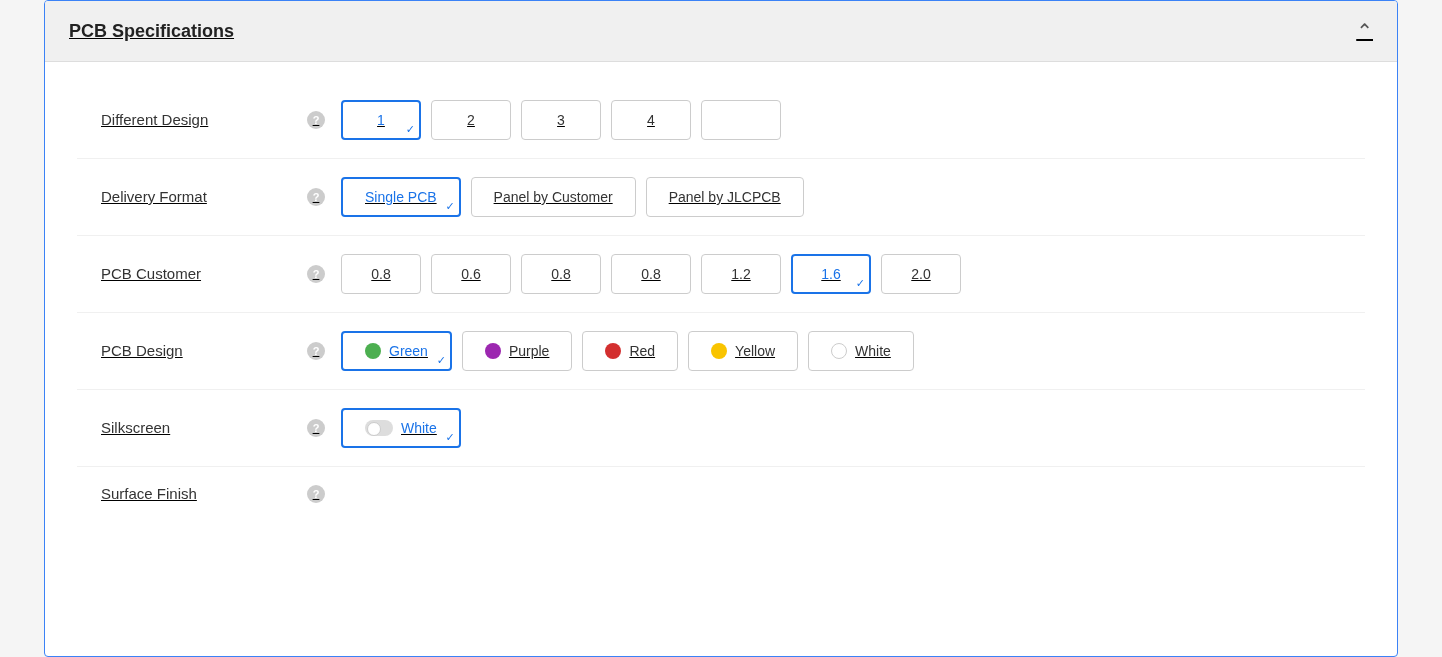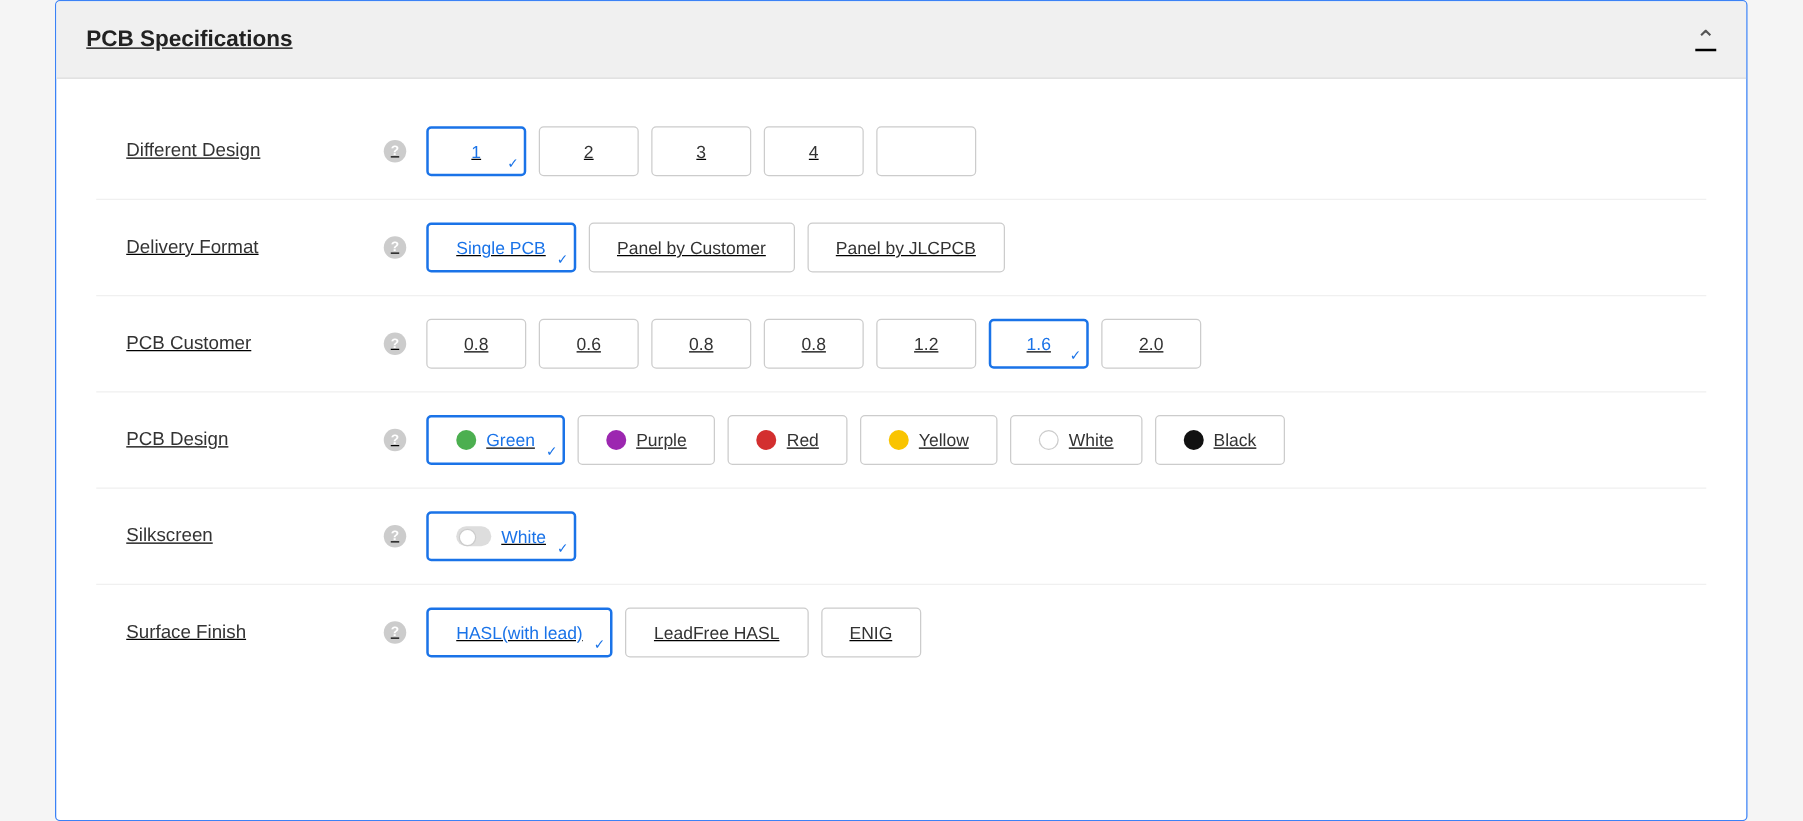--- a/index.html
+++ b/index.html
@@ -224,10 +224,6 @@
           <span class="color-dot white-dot"></span>
           White
         </button>
-        <button class="option-btn">
-          <span class="color-dot" style="background:#111;"></span>
-          Black
-        </button>
       </div>
     </div>
 

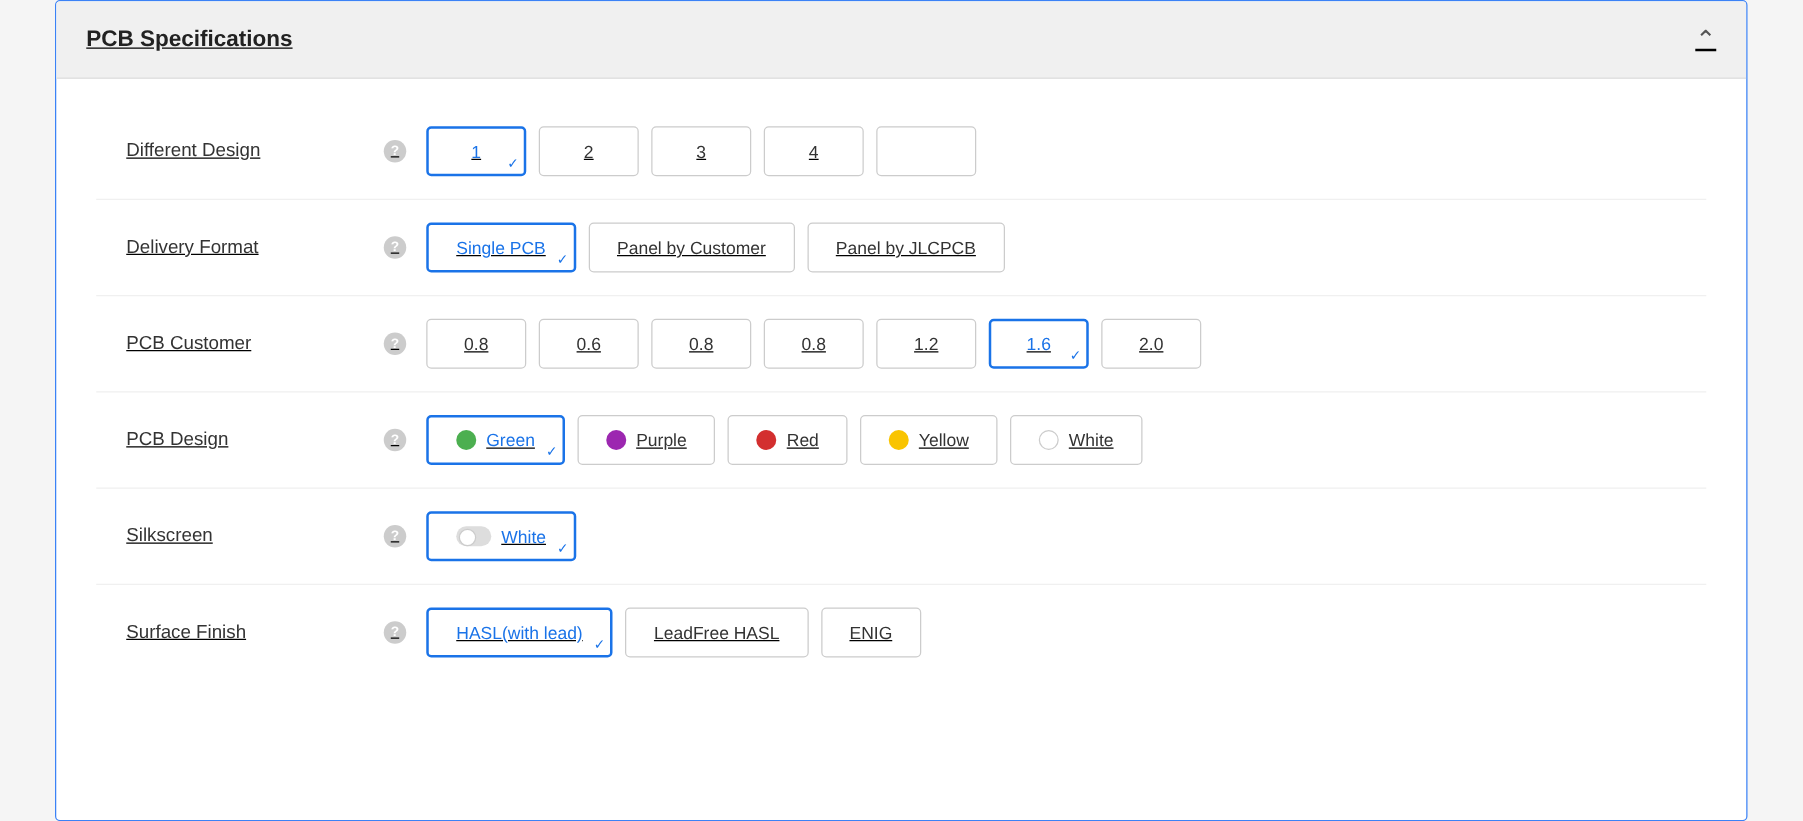--- a/index.html
+++ b/index.html
@@ -245,11 +245,6 @@
         <span class="label-col">Surface Finish</span>
         <span class="help-icon">?</span>
       </div>
-      <div class="options-col">
-        <button class="option-btn selected">HASL(with lead)</button>
-        <button class="option-btn">LeadFree HASL</button>
-        <button class="option-btn">ENIG</button>
-      </div>
     </div>
 
   </div>

